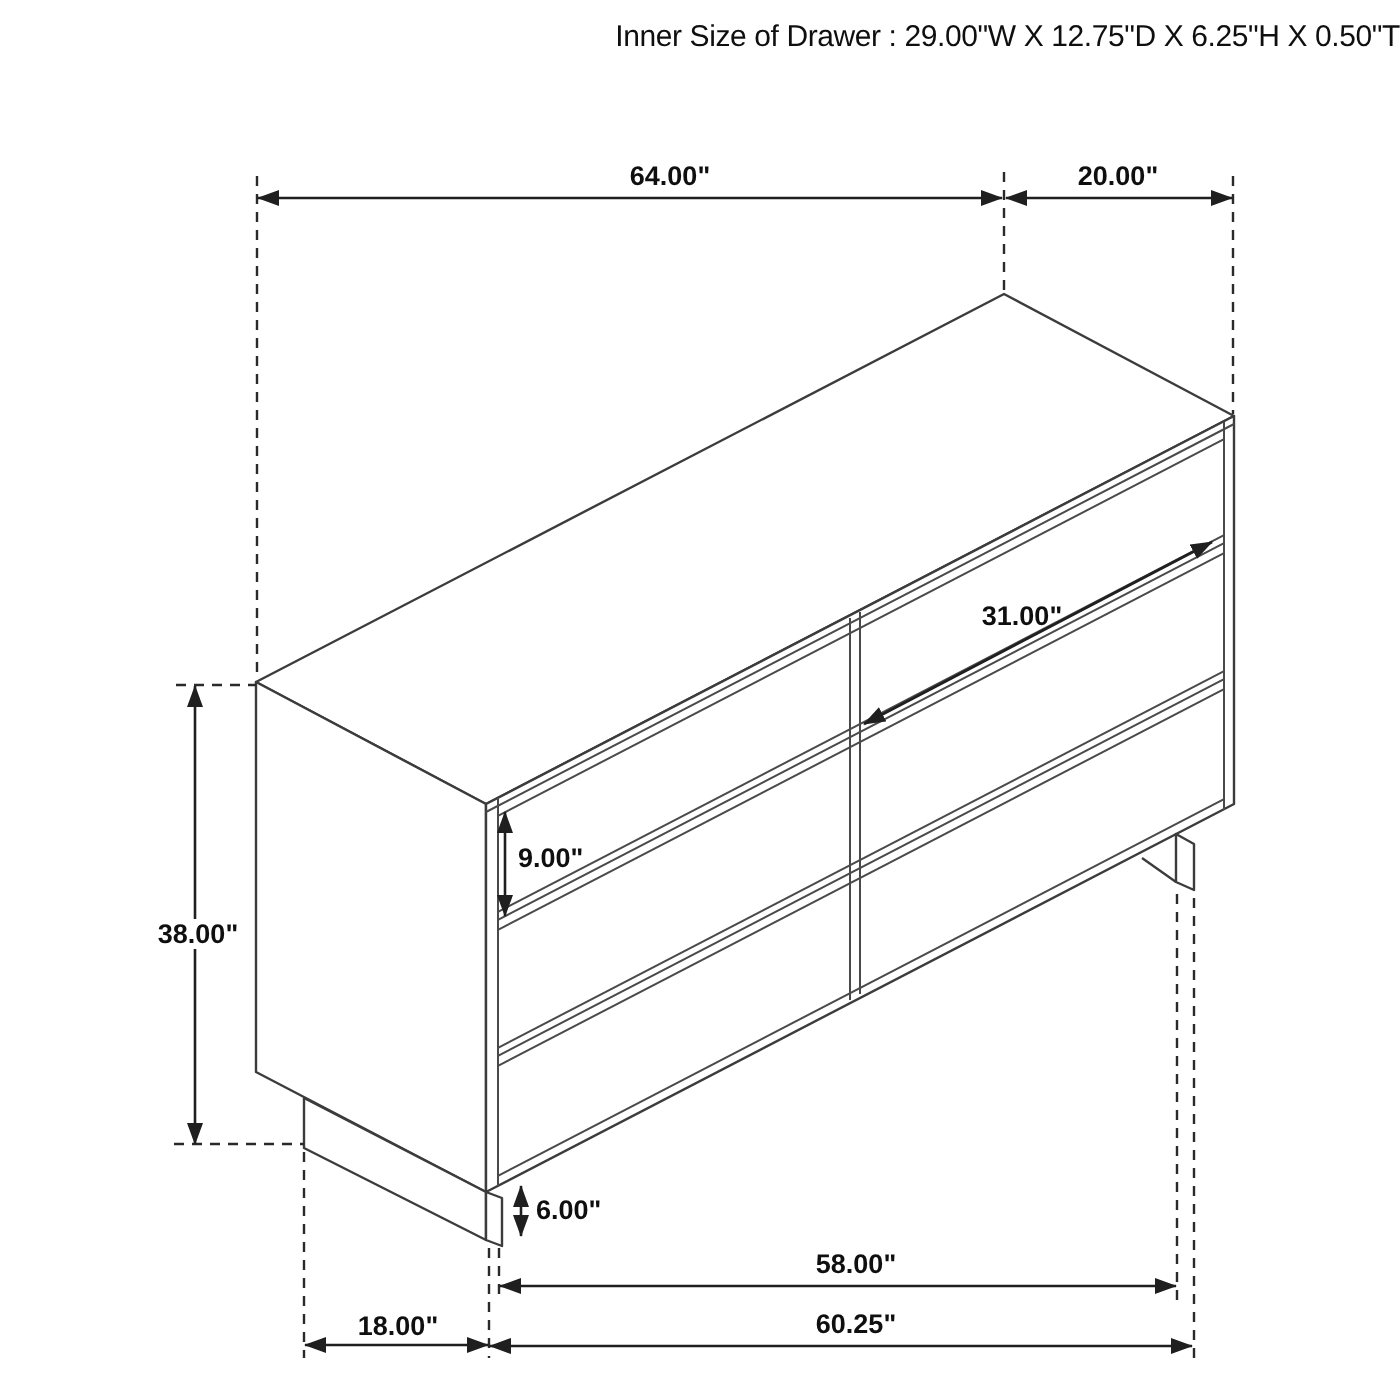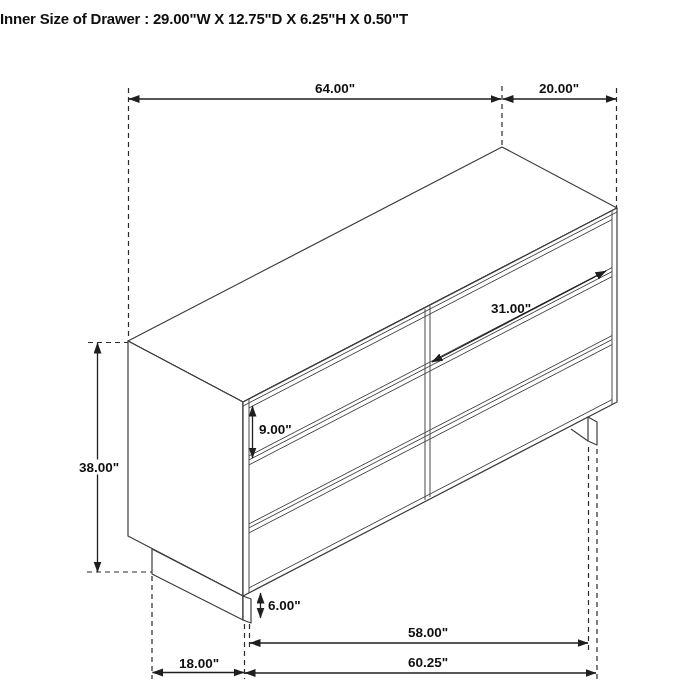--- a/index.html
+++ b/index.html
@@ -8,8 +8,8 @@
     font-family:"Liberation Sans","DejaVu Sans",sans-serif;
   }
   #title{
-    position:absolute;left:0;right:0;top:10px;text-align:left;
-    font-size:15px;font-weight:bold;color:#0f0f0f;letter-spacing:-0.2px;
+    position:absolute;left:0;right:0;top:10px;text-align:right;
+    font-size:15px;font-weight:normal;color:#0f0f0f;letter-spacing:-0.2px;
   }
   svg{position:absolute;left:0;top:0;}
   .dim-label{

